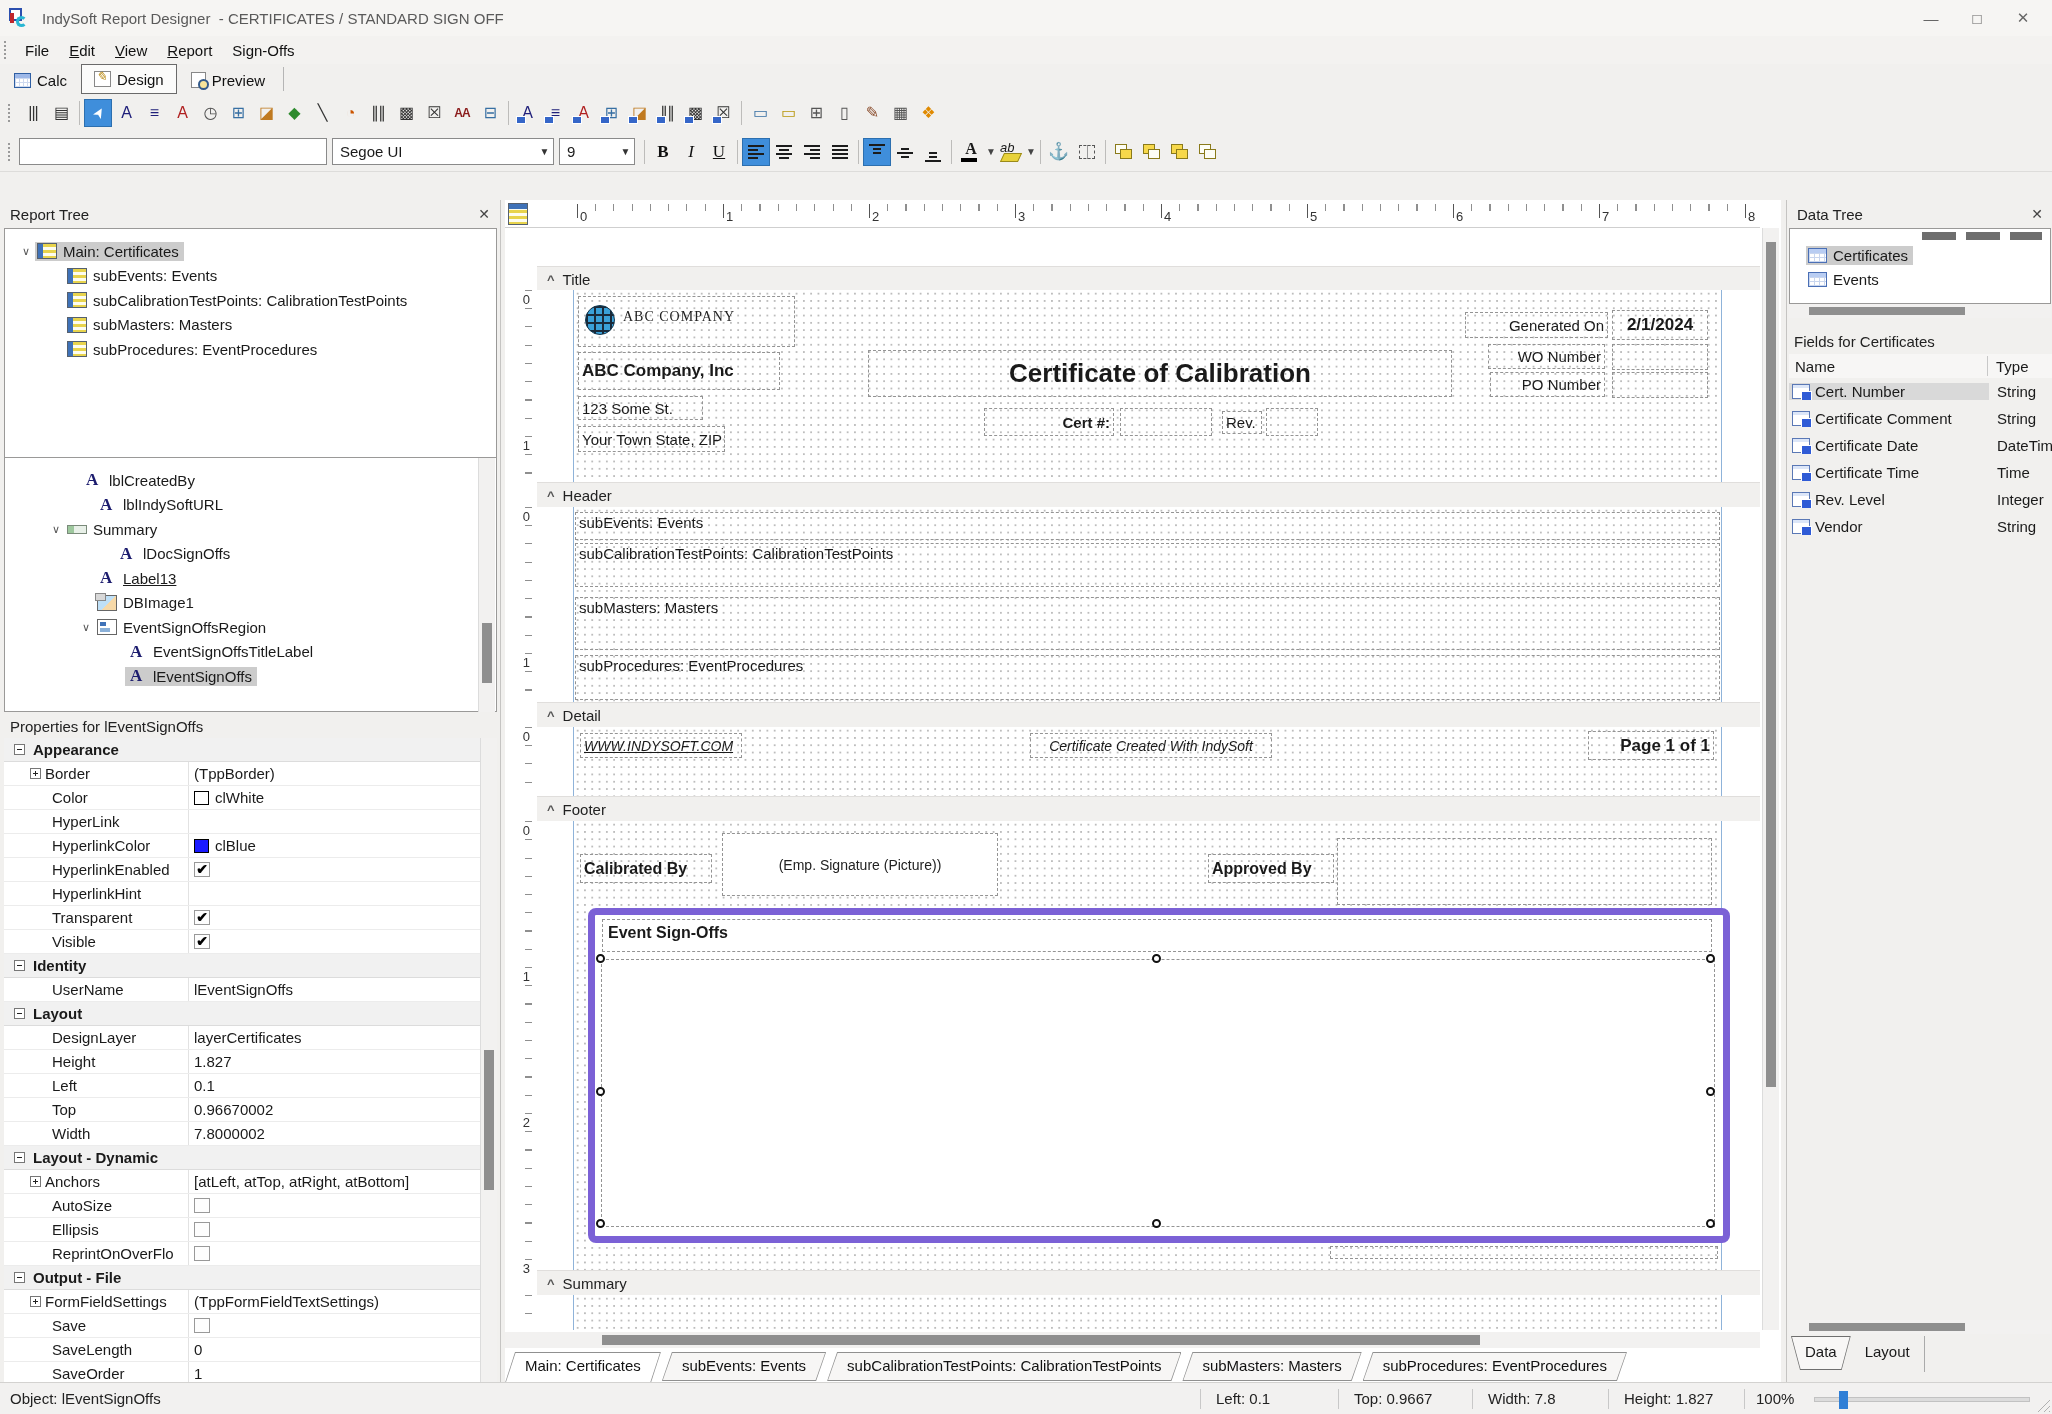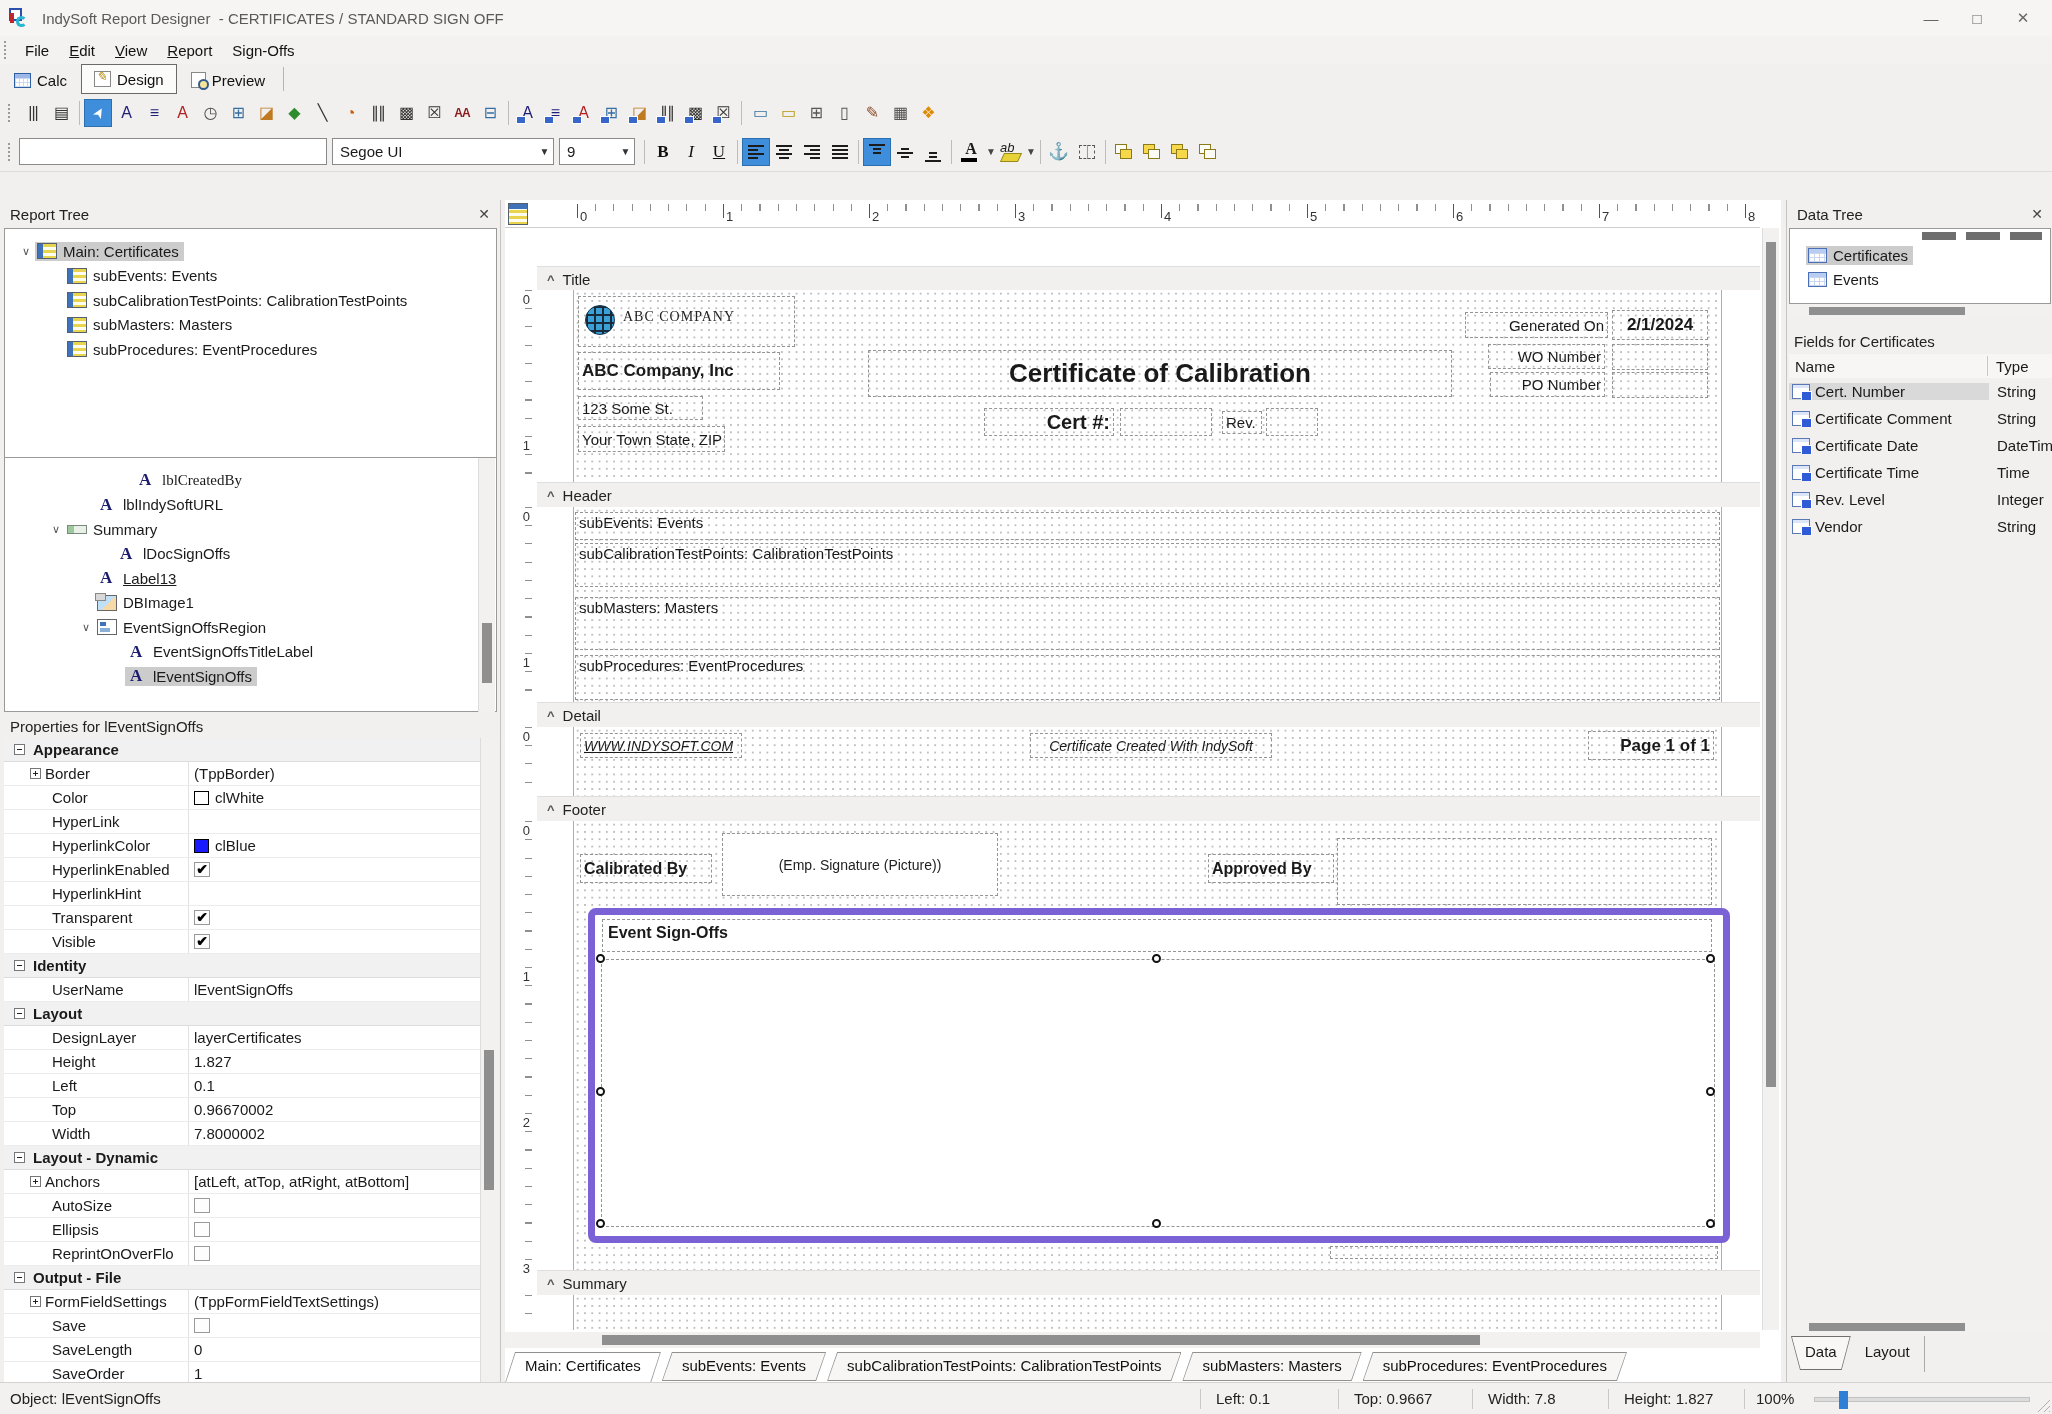--- a/index.html
+++ b/index.html
@@ -762,7 +762,7 @@
             <span class="canvas-text" style="position: absolute; inset: 0px; display: flex; align-items: center; justify-content: center; padding: 1px 3px; font-weight: bold; font-size: 26px;">Certificate of Calibration</span>
           </div>
           <div class="cel" style="left: 447px; top: 118px; width: 130px; height: 28px;">
-            <span class="canvas-text" style="position: absolute; inset: 0px; display: flex; align-items: center; justify-content: flex-end; padding: 1px 3px; font-weight: bold; font-size: 20px; text-align: center;">Cert #:</span>
+            <span class="canvas-text" style="position: absolute; inset: 0px; display: flex; align-items: center; justify-content: flex-end; padding: 1px 3px; font-weight: bold; font-size: 15px; text-align: center;">Cert #:</span>
           </div>
           <div class="cel" style="left: 583px; top: 118px; width: 92px; height: 28px;"></div>
           <div class="cel" style="left: 685px; top: 121px; width: 40px; height: 23px;">

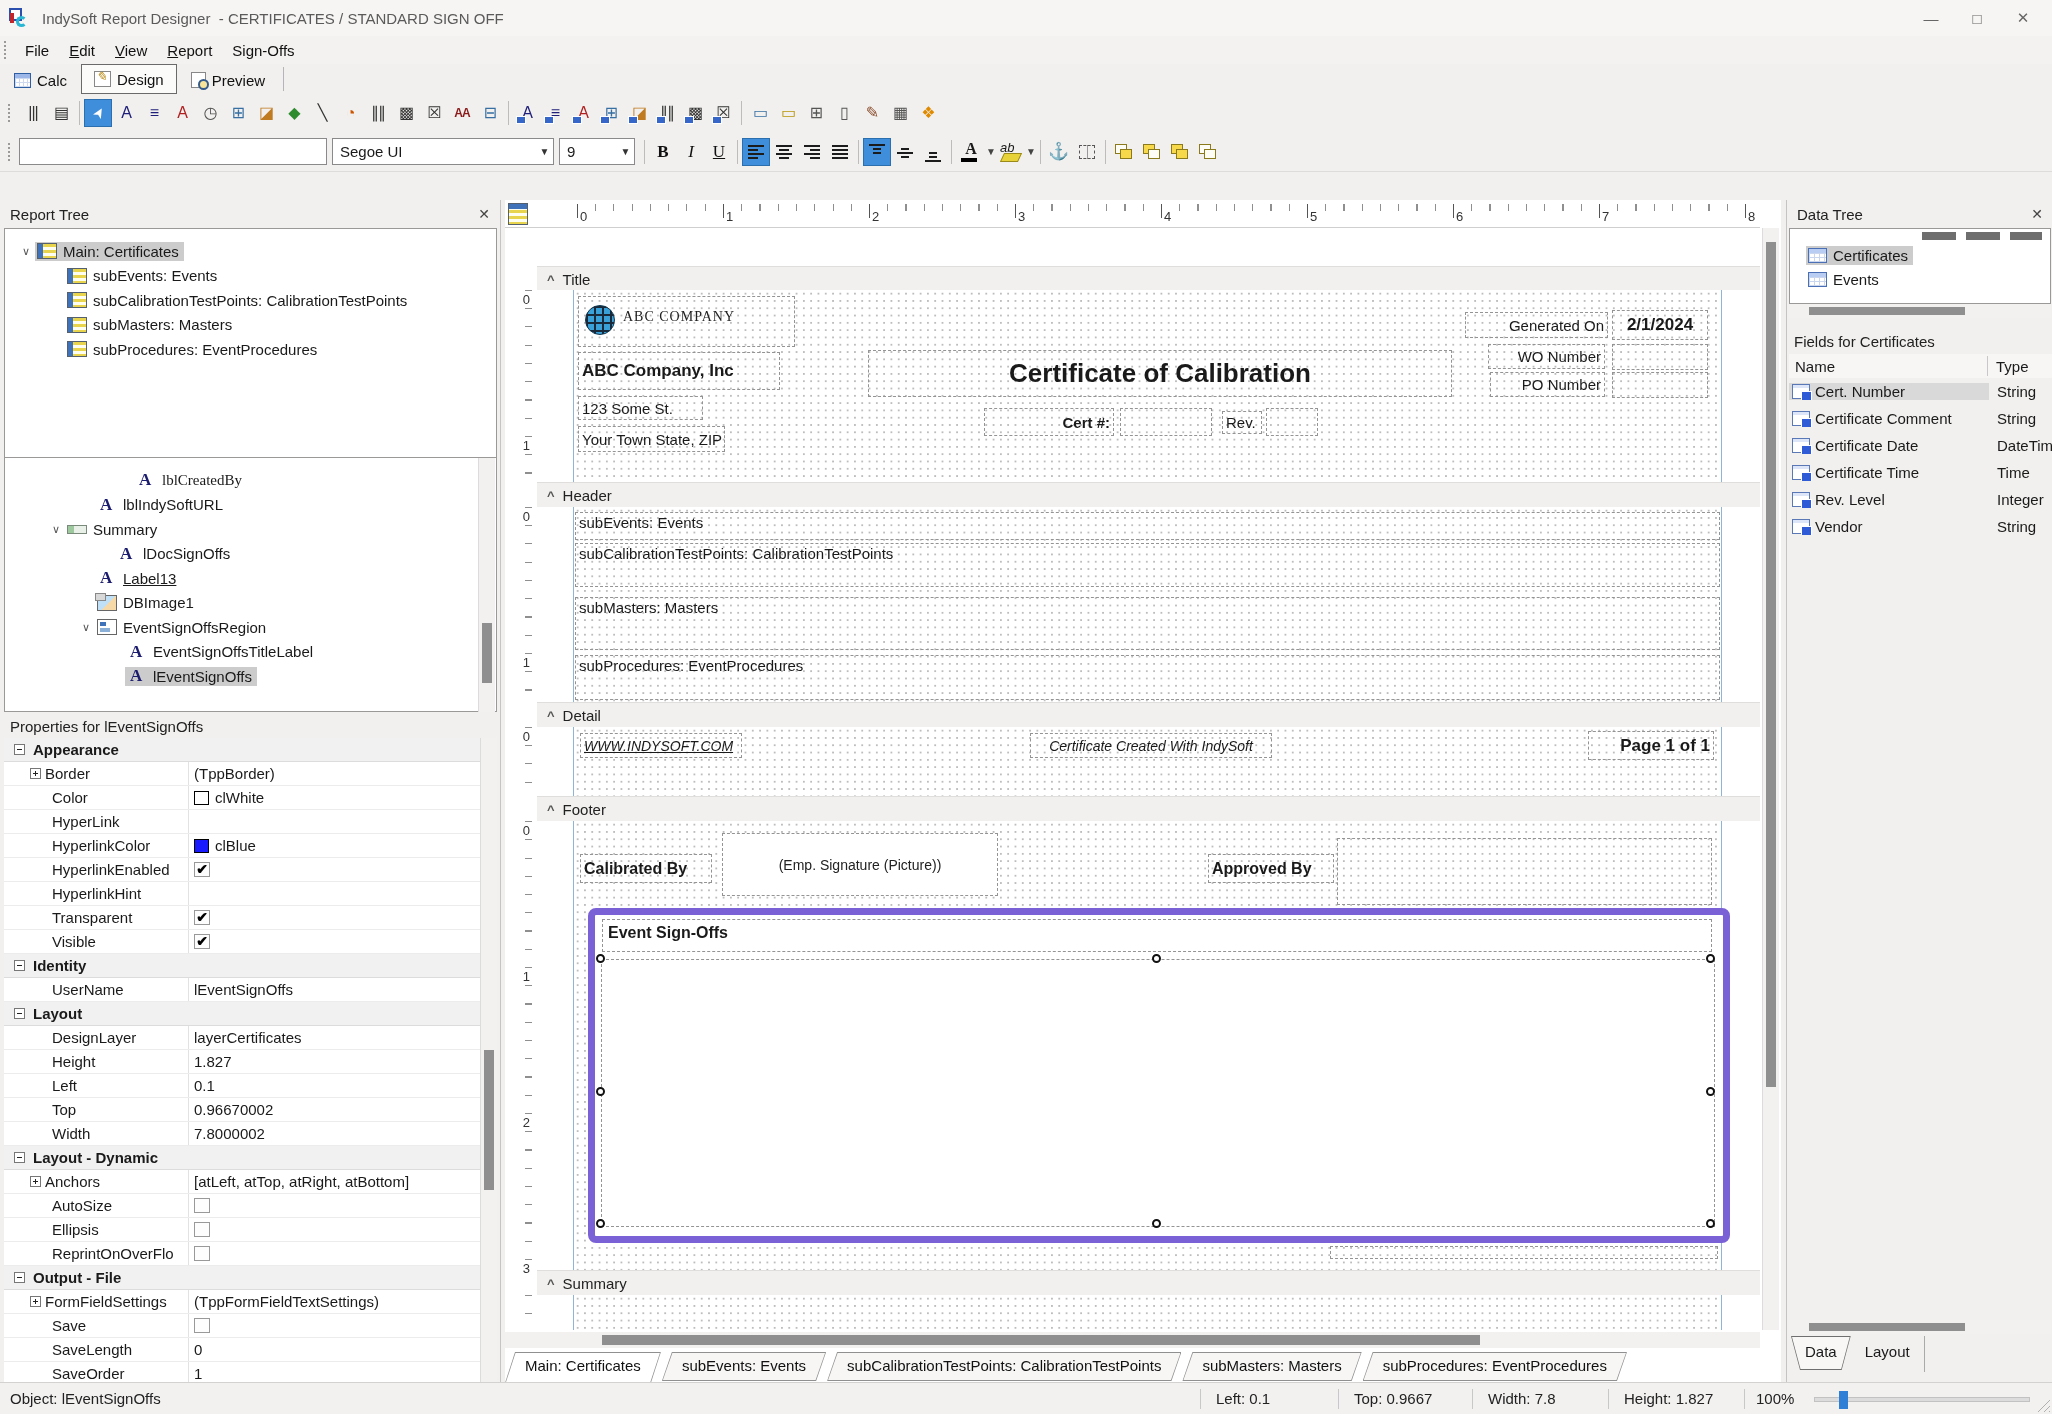--- a/index.html
+++ b/index.html
@@ -436,7 +436,7 @@
         </div>
       </div>
     <div class="whitebox" style="left:4px;top:258px;width:493px;height:254px;padding-top:10px;border-top:0" id="tree-objects">
-        <div class="titem" style="padding-left: 111px; font-family: Liberation Serif, serif;">
+        <div class="titem" style="padding-left: 58px;">
           <span class="tcaret"></span>
           <span class="twrap">
             <span class="tico label-a"></span>

